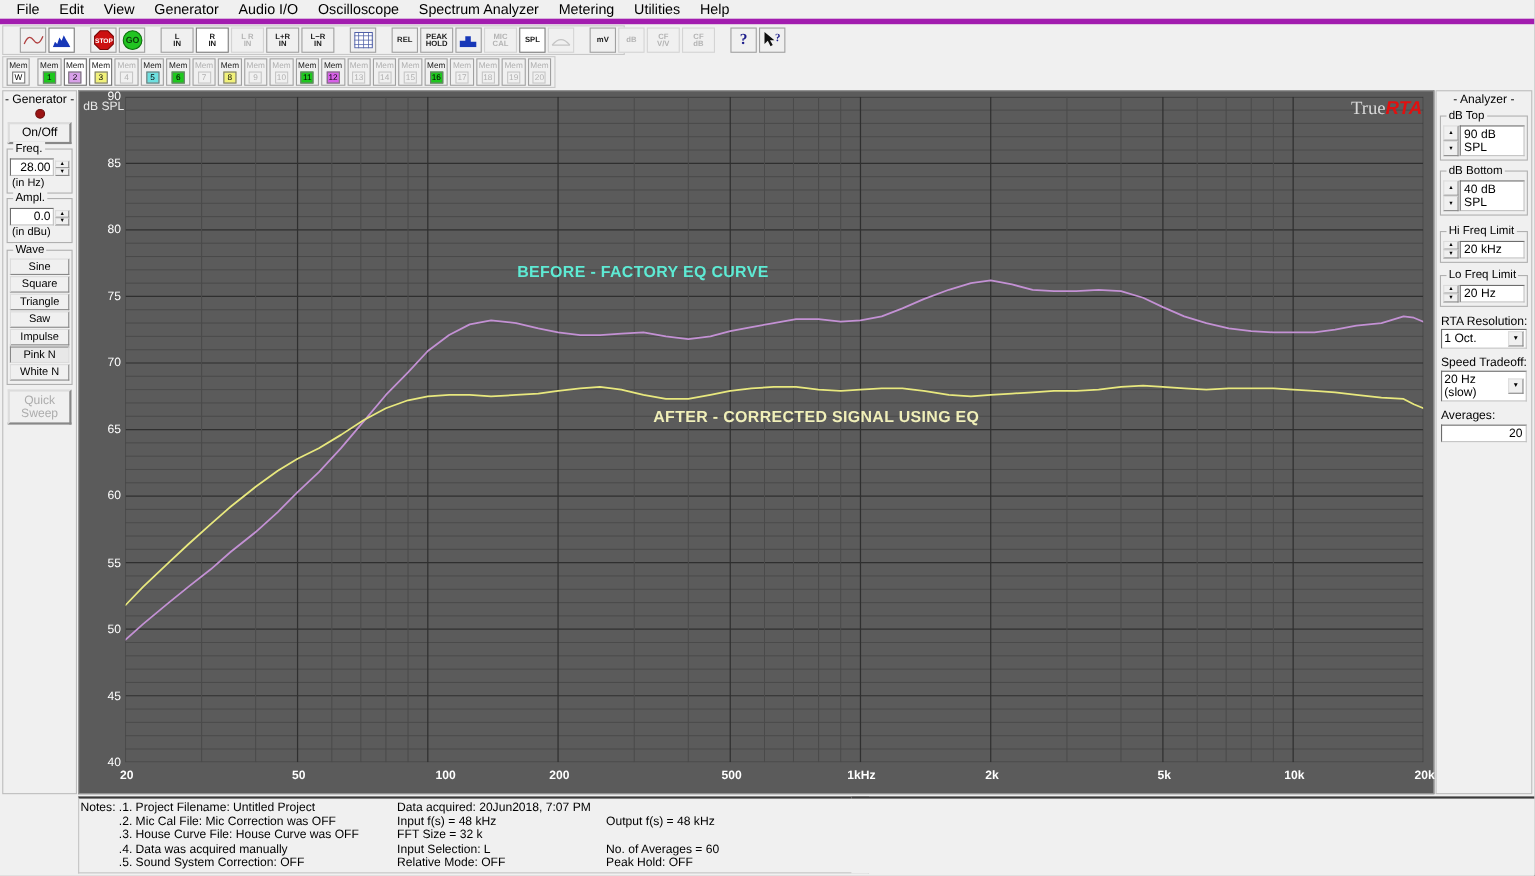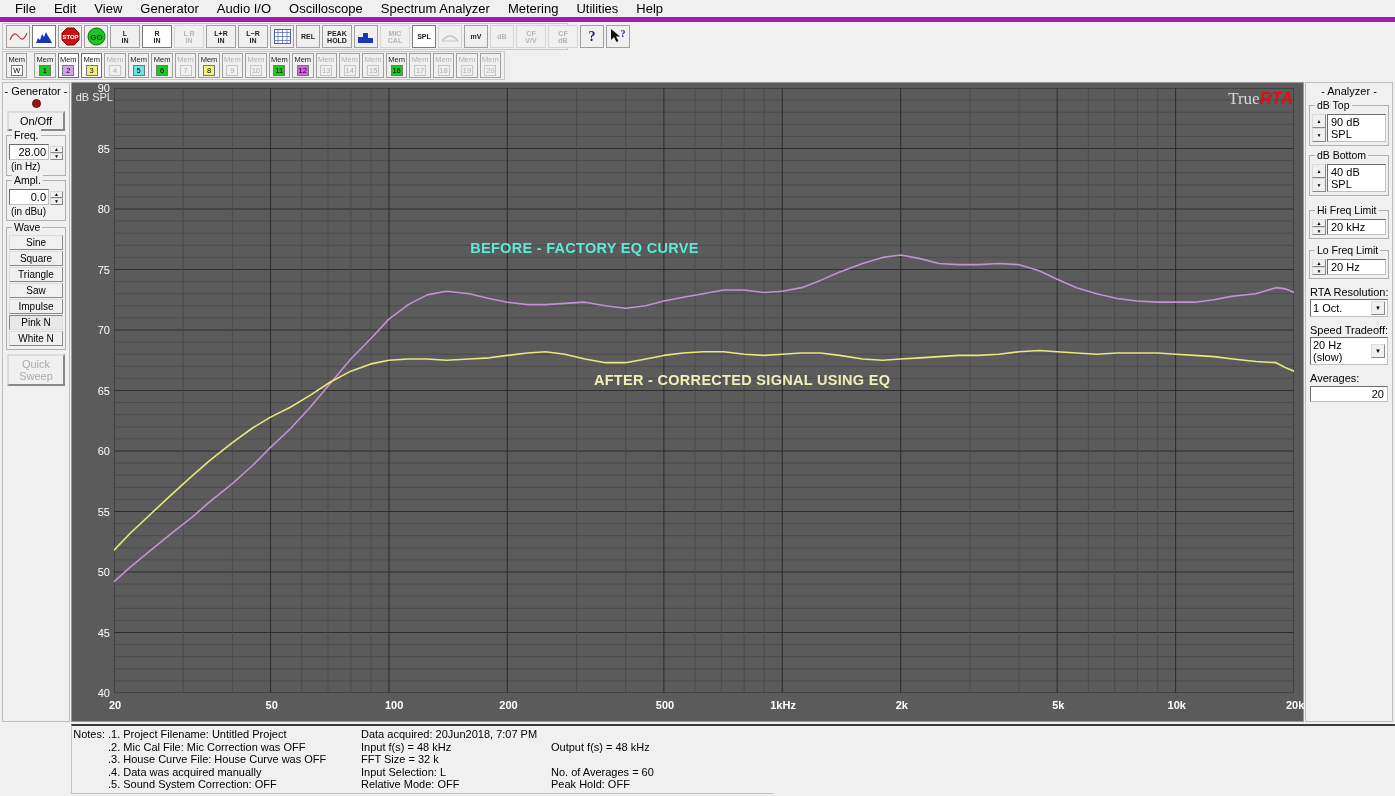--- a/index.html
+++ b/index.html
@@ -32,7 +32,7 @@
     background: #f0f0f0; border: 1px solid #c8c8c8;
     display: flex; align-items: center; padding: 1px 2px;
   }
-  .tb-group { display: flex; align-items: center; }
+  .tb-group { display: flex; align-items: center; padding-left: 12px; }
   .tb-sep { width: 9px; }
   .tbtn {
     width: 24px; height: 23px; margin: 0 1px;

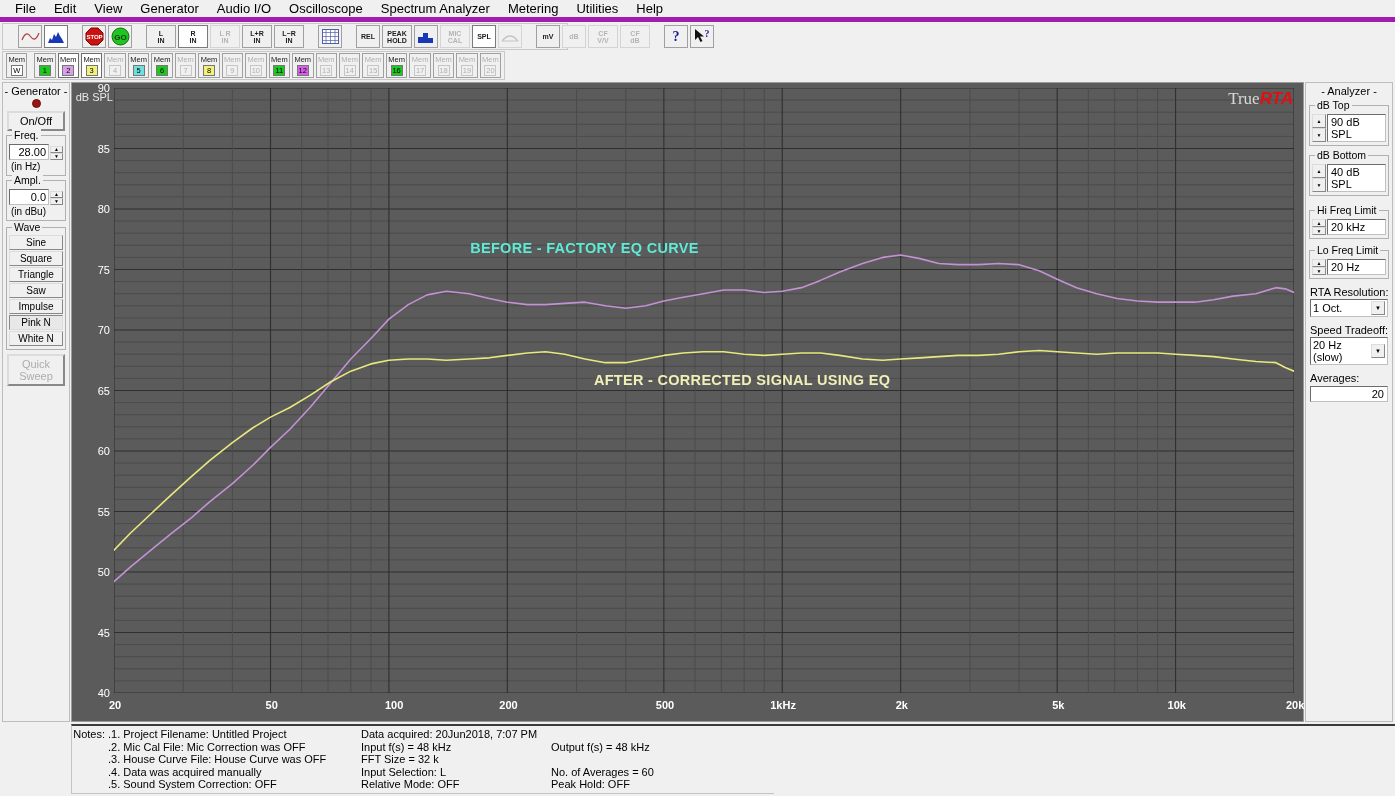--- a/index.html
+++ b/index.html
@@ -499,7 +499,7 @@
     <div id="xticks">
         <div class="xtick" style="top: 616px; left: 37px;">20</div>
         <div class="xtick" style="top: 616px; left: 193.523px;">50</div>
-        <div class="xtick" style="top: 616px; left: 313px;">100</div>
+        <div class="xtick" style="top: 616px; left: 324px;">100</div>
         <div class="xtick" style="top: 616px; left: 427.333px;">200</div>
         <div class="xtick" style="top: 616px; left: 583.856px;">500</div>
         <div class="xtick" style="top: 616px; left: 698.262px;">1kHz</div>

